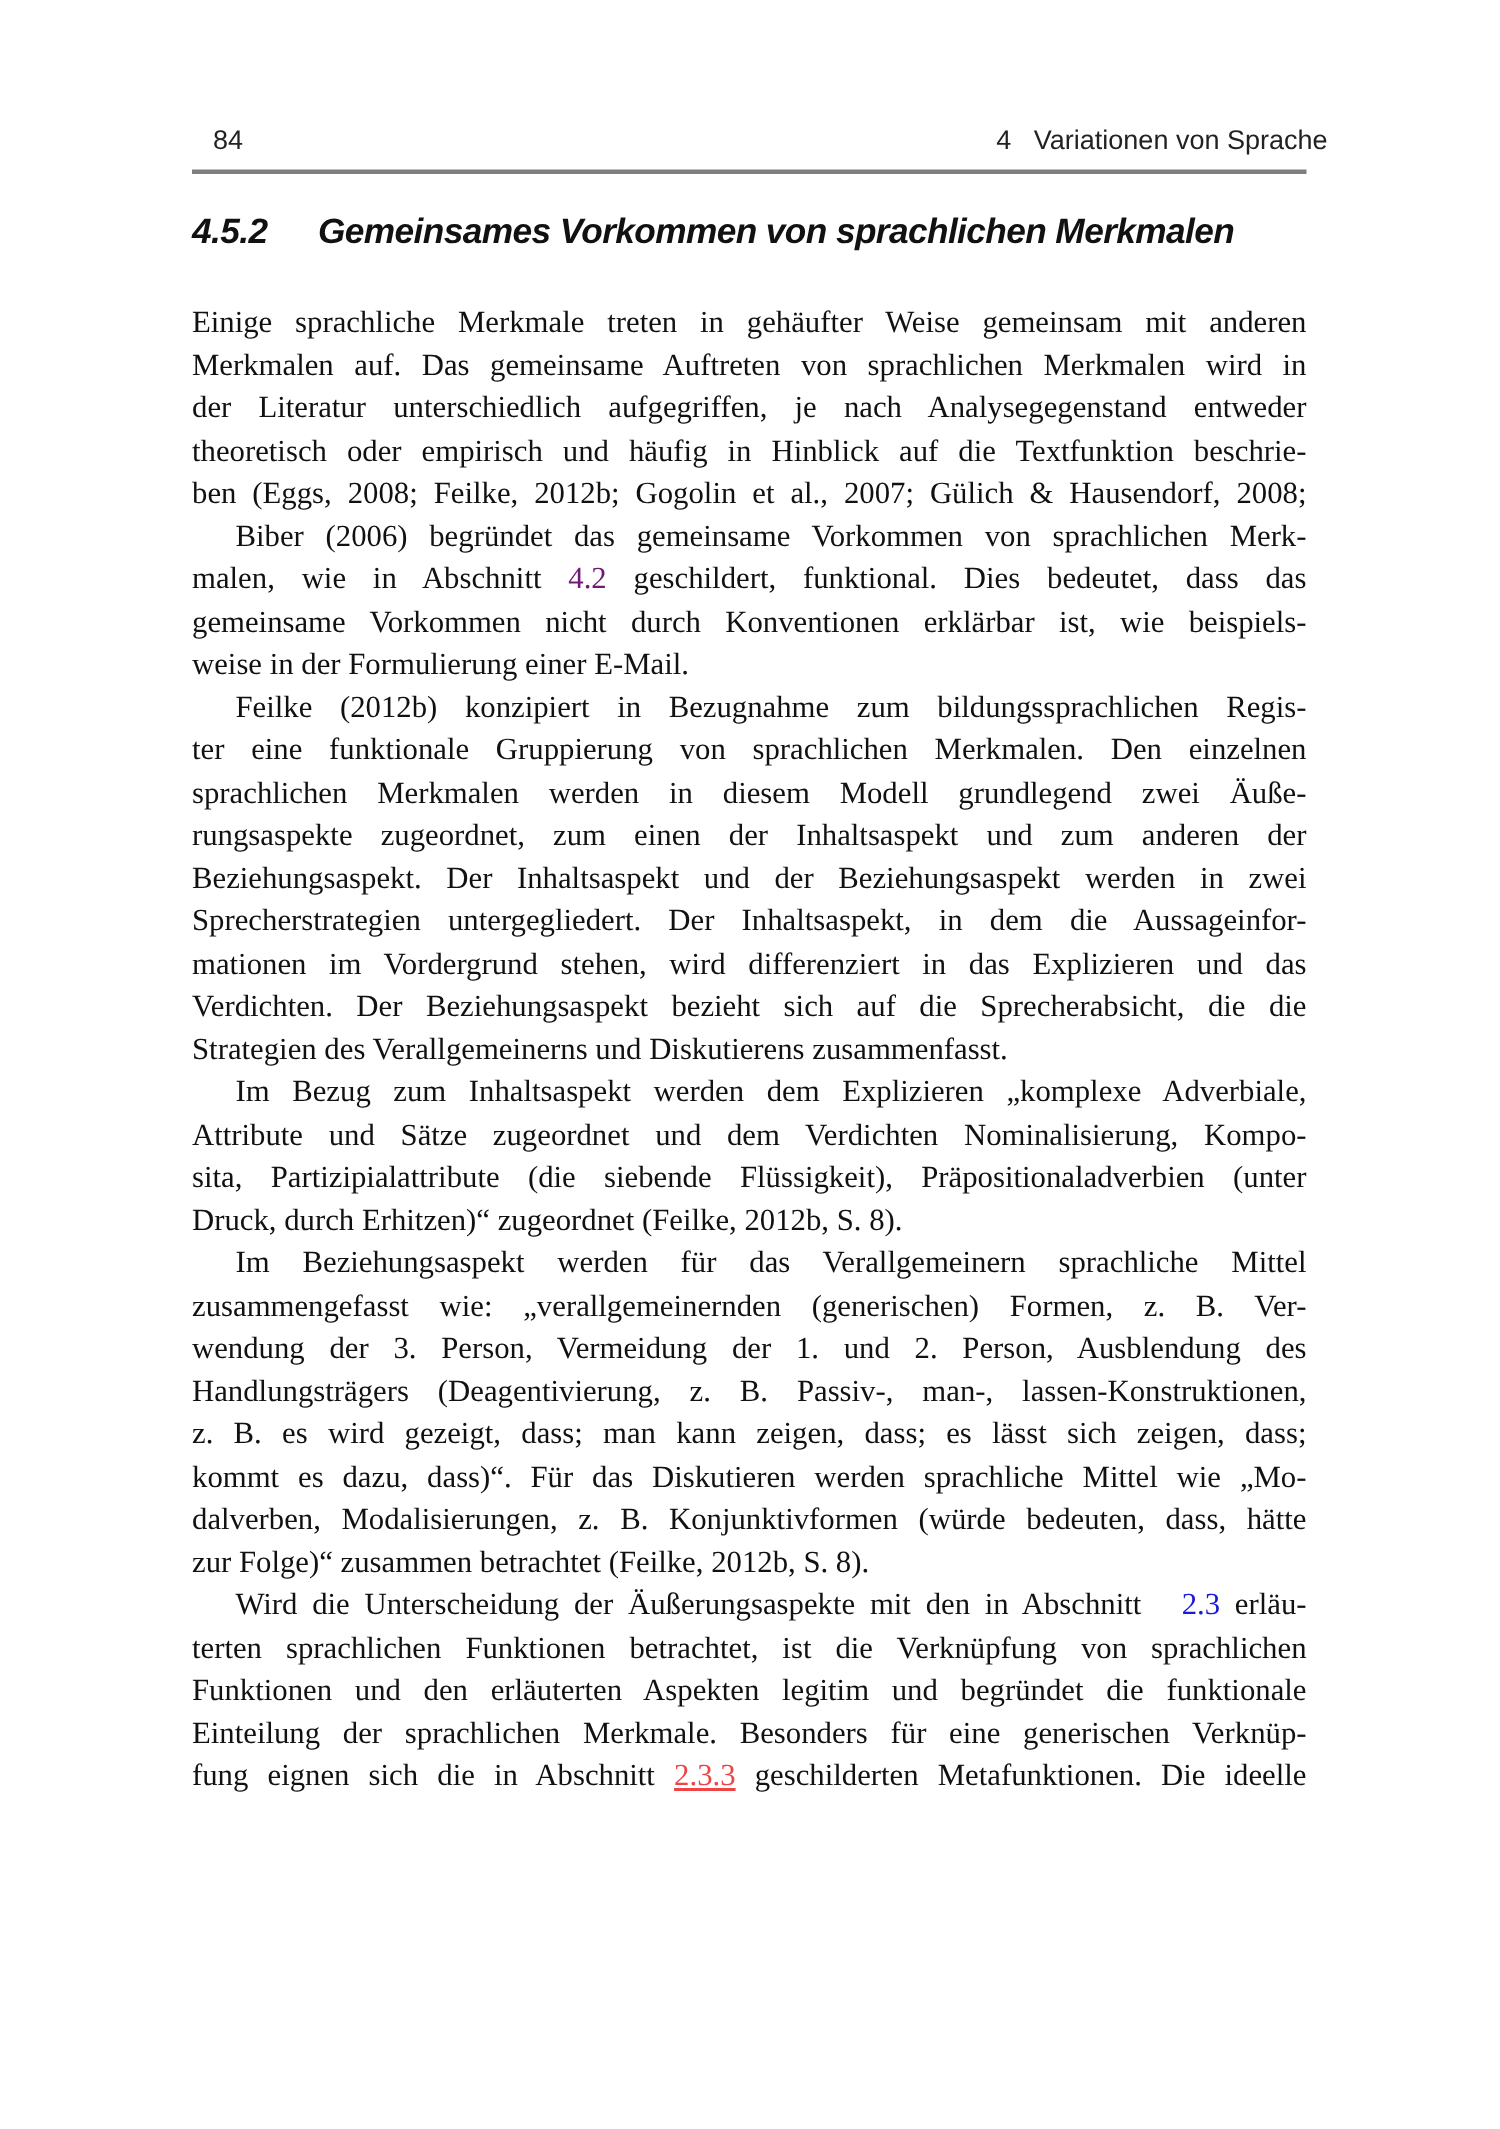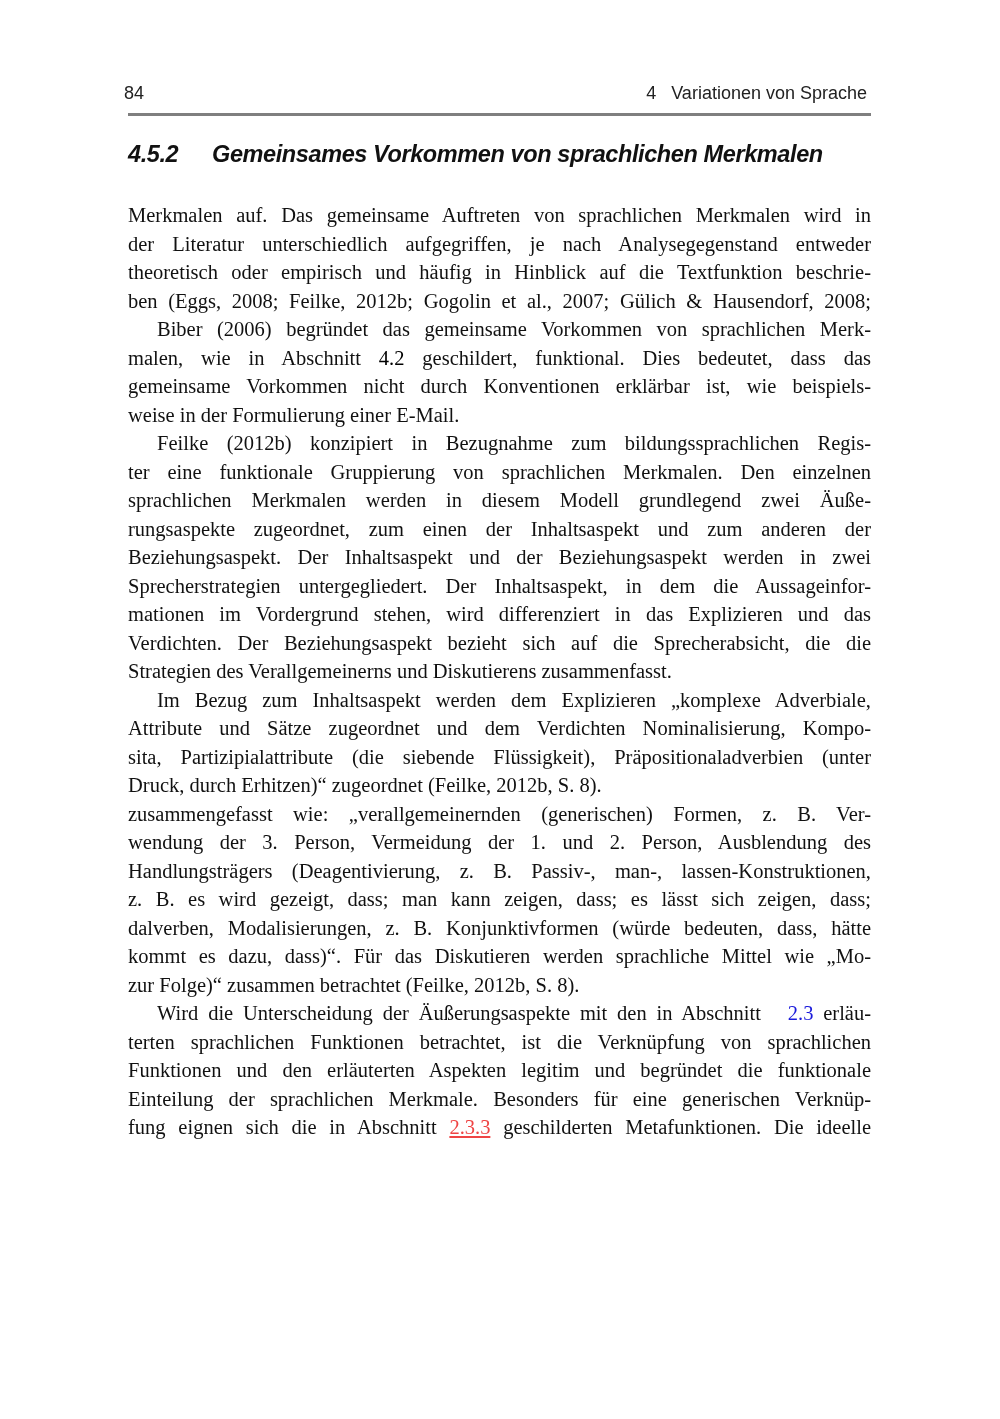--- a/index.html
+++ b/index.html
@@ -6,7 +6,7 @@
   body { width: 1000px; height: 1419px; position: relative; overflow: hidden; }
   .page { position: absolute; left: 0; top: 0; width: 1000px; height: 1419px; background: #ffffff; }
   .running-head {
-    position: absolute; left: 124px; top: 83px; width: 743px; height: 24px;
+    position: absolute; left: 142px; top: 83px; width: 743px; height: 24px;
     font-family: "Liberation Sans", sans-serif; font-size: 18px; color: #222;
   }
   .running-head .pno { position: absolute; left: 0; top: 0; }

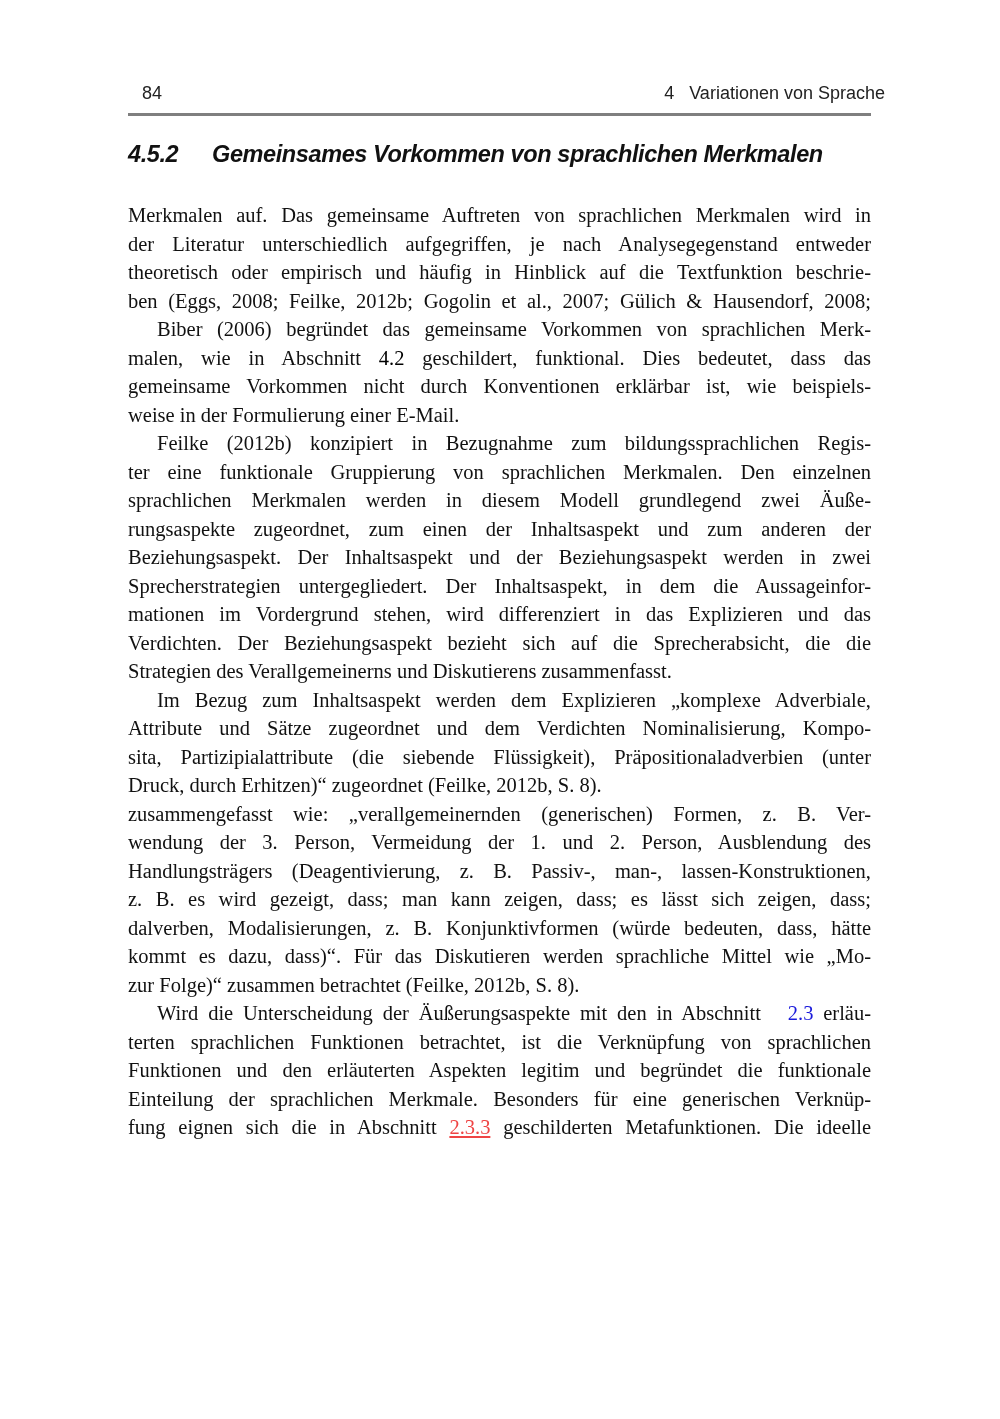--- a/index.html
+++ b/index.html
@@ -46,6 +46,7 @@
 
   <div class="body" id="body-text">
       <div>
+        <span class="line">Einige sprachliche Merkmale treten in gehäufter Weise gemeinsam mit anderen</span>
         <span class="line">Merkmalen auf. Das gemeinsame Auftreten von sprachlichen Merkmalen wird in</span>
         <span class="line">der Literatur unterschiedlich aufgegriffen, je nach Analysegegenstand entweder</span>
         <span class="line">theoretisch oder empirisch und häufig in Hinblick auf die Textfunktion beschrie-</span>

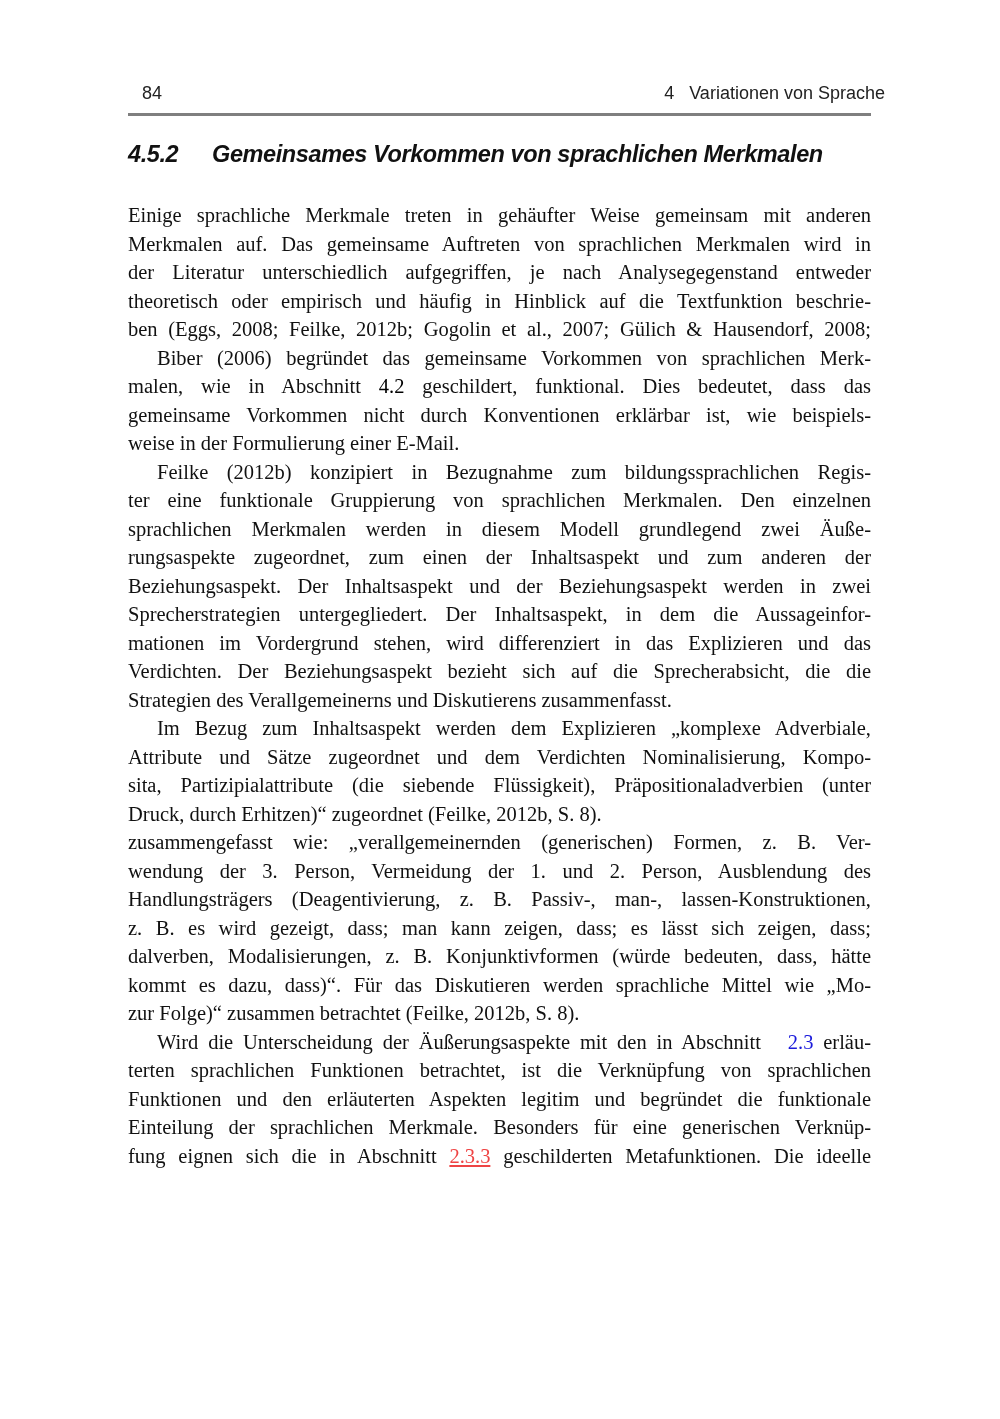--- a/index.html
+++ b/index.html
@@ -54,7 +54,7 @@
       </div>
       <div>
         <span class="line indent">Biber (2006) begründet das gemeinsame Vorkommen von sprachlichen Merk-</span>
-        <span class="line"><span>malen, wie in Abschnitt </span><span class="xref" style="color: #000000;">4.2</span><span> geschildert, funktional. Dies bedeutet, dass das</span></span>
+        <span class="line"><span>malen, wie in Abschnitt </span><span class="xref" style="color: #701a75;">4.2</span><span> geschildert, funktional. Dies bedeutet, dass das</span></span>
         <span class="line">gemeinsame Vorkommen nicht durch Konventionen erklärbar ist, wie beispiels-</span>
         <span class="line last">weise in der Formulierung einer E-Mail.</span>
       </div>

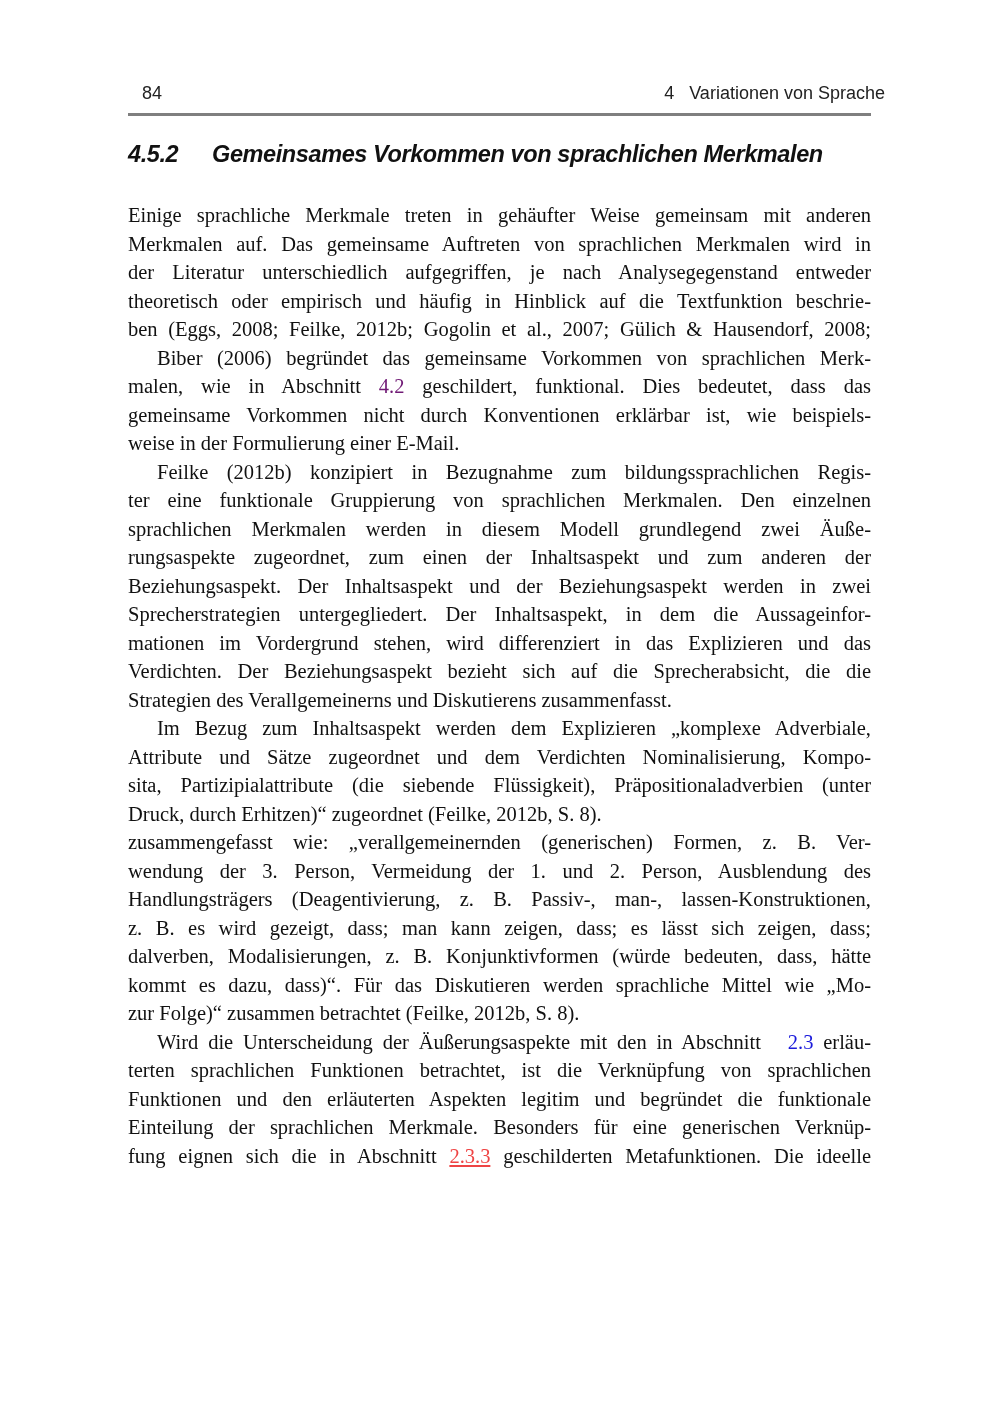--- a/index.html
+++ b/index.html
@@ -76,6 +76,7 @@
         <span class="line last">Druck, durch Erhitzen)“ zugeordnet (Feilke, 2012b, S. 8).</span>
       </div>
       <div>
+        <span class="line indent">Im Beziehungsaspekt werden für das Verallgemeinern sprachliche Mittel</span>
         <span class="line">zusammengefasst wie: „verallgemeinernden (generischen) Formen, z. B. Ver-</span>
         <span class="line">wendung der 3. Person, Vermeidung der 1. und 2. Person, Ausblendung des</span>
         <span class="line">Handlungsträgers (Deagentivierung, z. B. Passiv-, man-, lassen-Konstruktionen,</span>

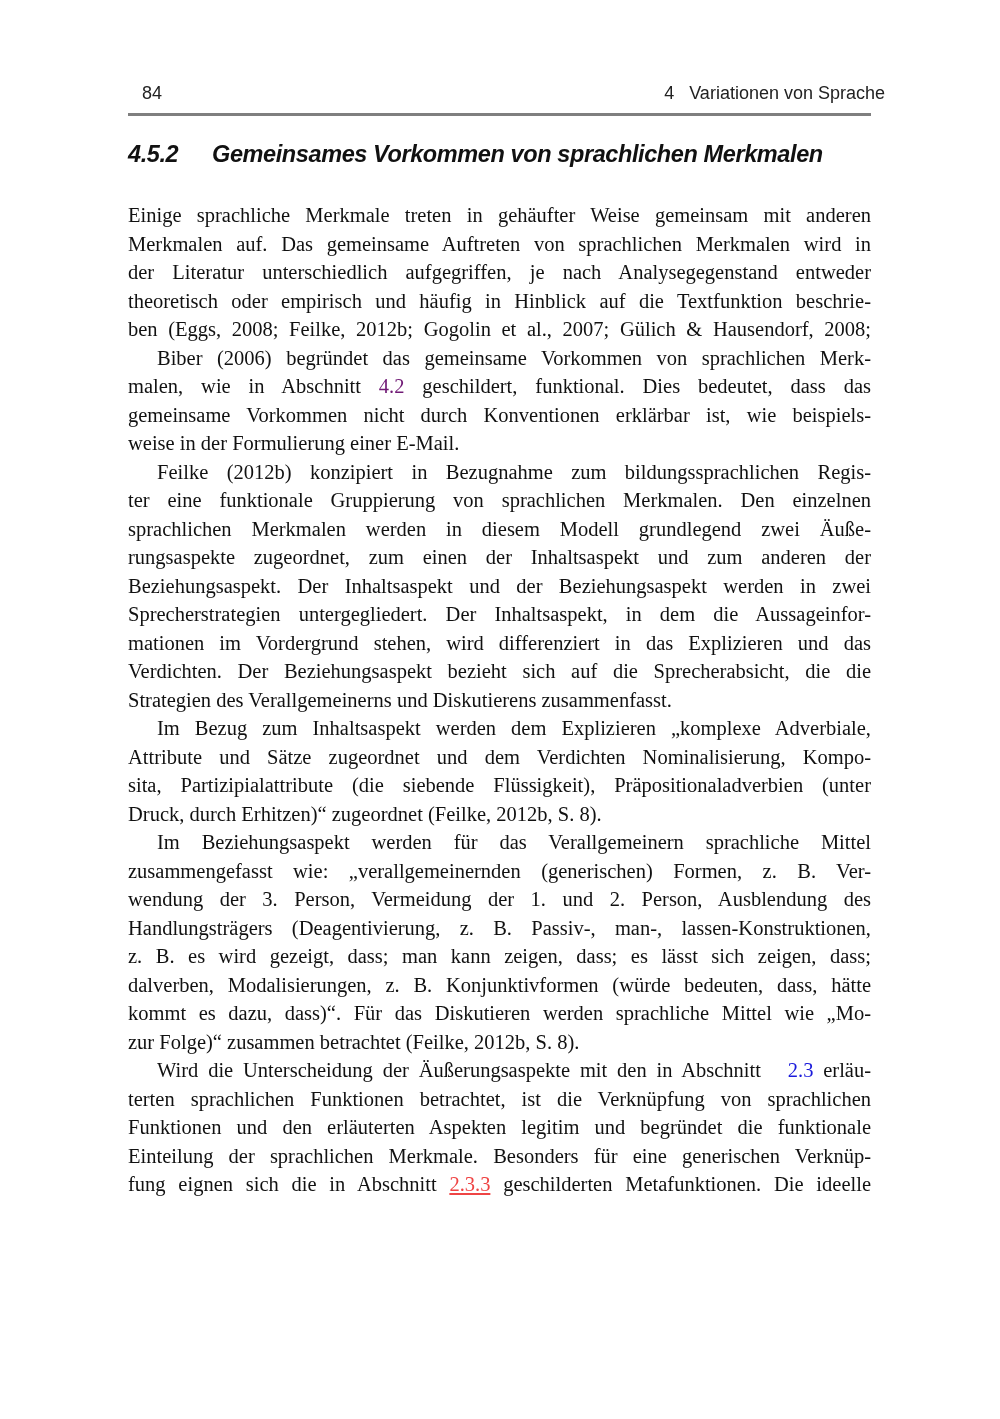--- a/index.html
+++ b/index.html
@@ -81,8 +81,8 @@
         <span class="line">wendung der 3. Person, Vermeidung der 1. und 2. Person, Ausblendung des</span>
         <span class="line">Handlungsträgers (Deagentivierung, z. B. Passiv-, man-, lassen-Konstruktionen,</span>
         <span class="line">z. B. es wird gezeigt, dass; man kann zeigen, dass; es lässt sich zeigen, dass;</span>
+        <span class="line">kommt es dazu, dass)“. Für das Diskutieren werden sprachliche Mittel wie „Mo-</span>
         <span class="line">dalverben, Modalisierungen, z. B. Konjunktivformen (würde bedeuten, dass, hätte</span>
-        <span class="line">kommt es dazu, dass)“. Für das Diskutieren werden sprachliche Mittel wie „Mo-</span>
         <span class="line last">zur Folge)“ zusammen betrachtet (Feilke, 2012b, S. 8).</span>
       </div>
       <div>

